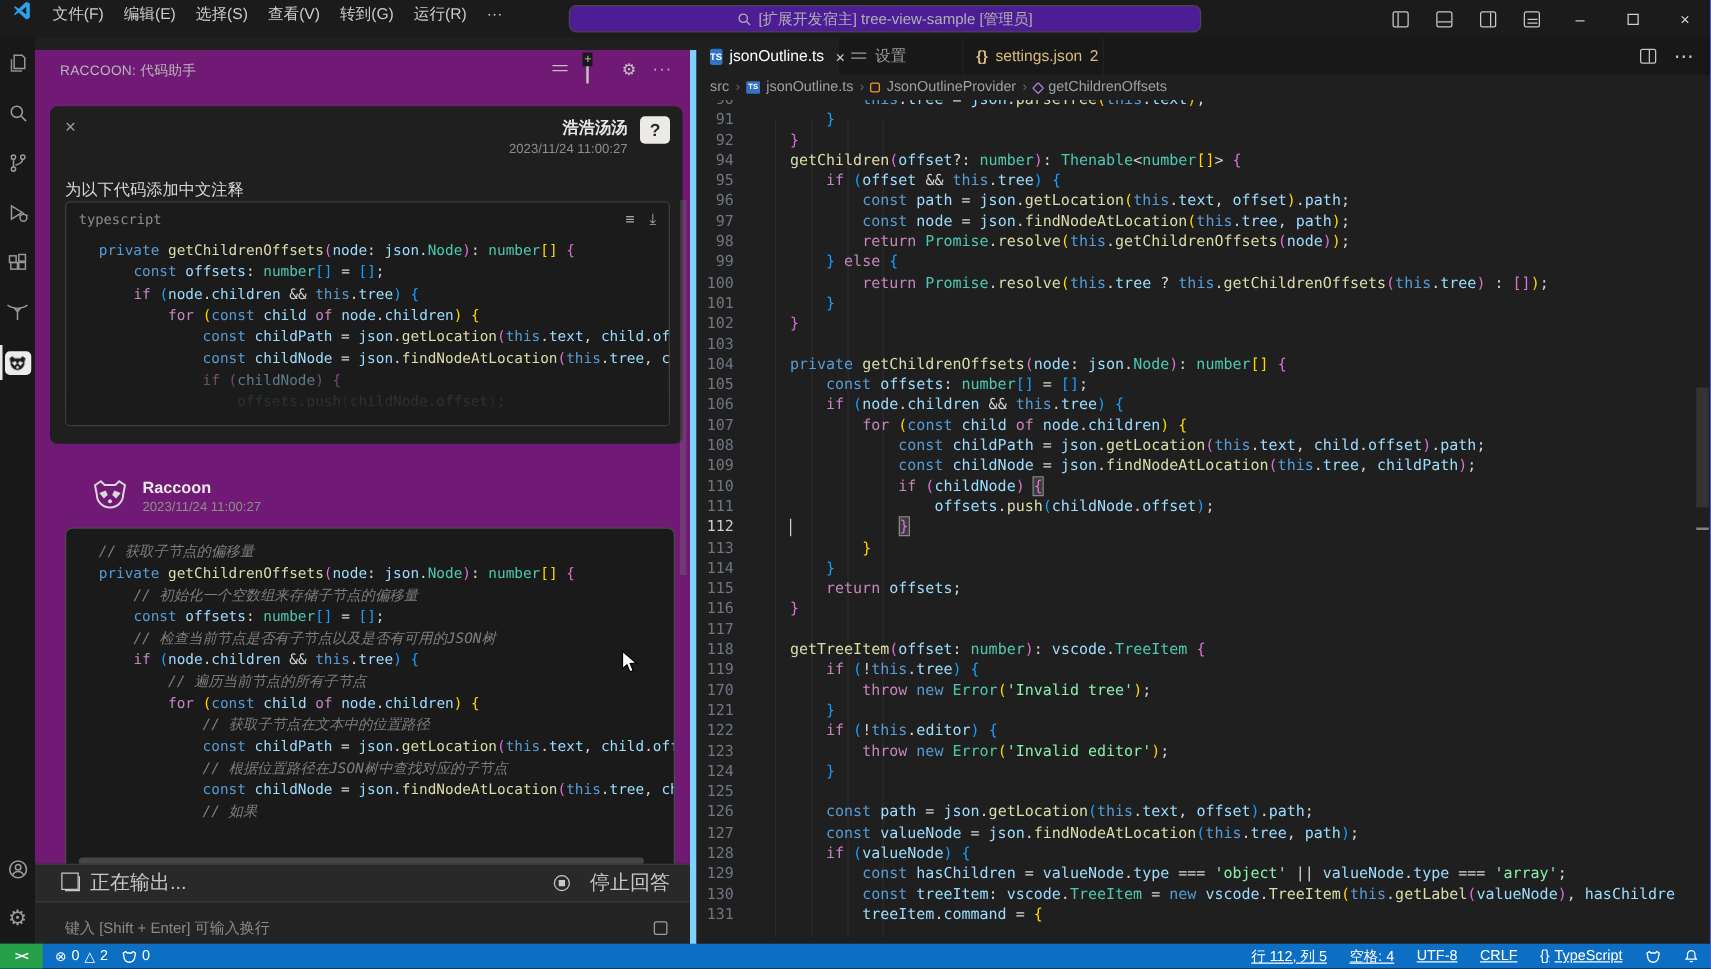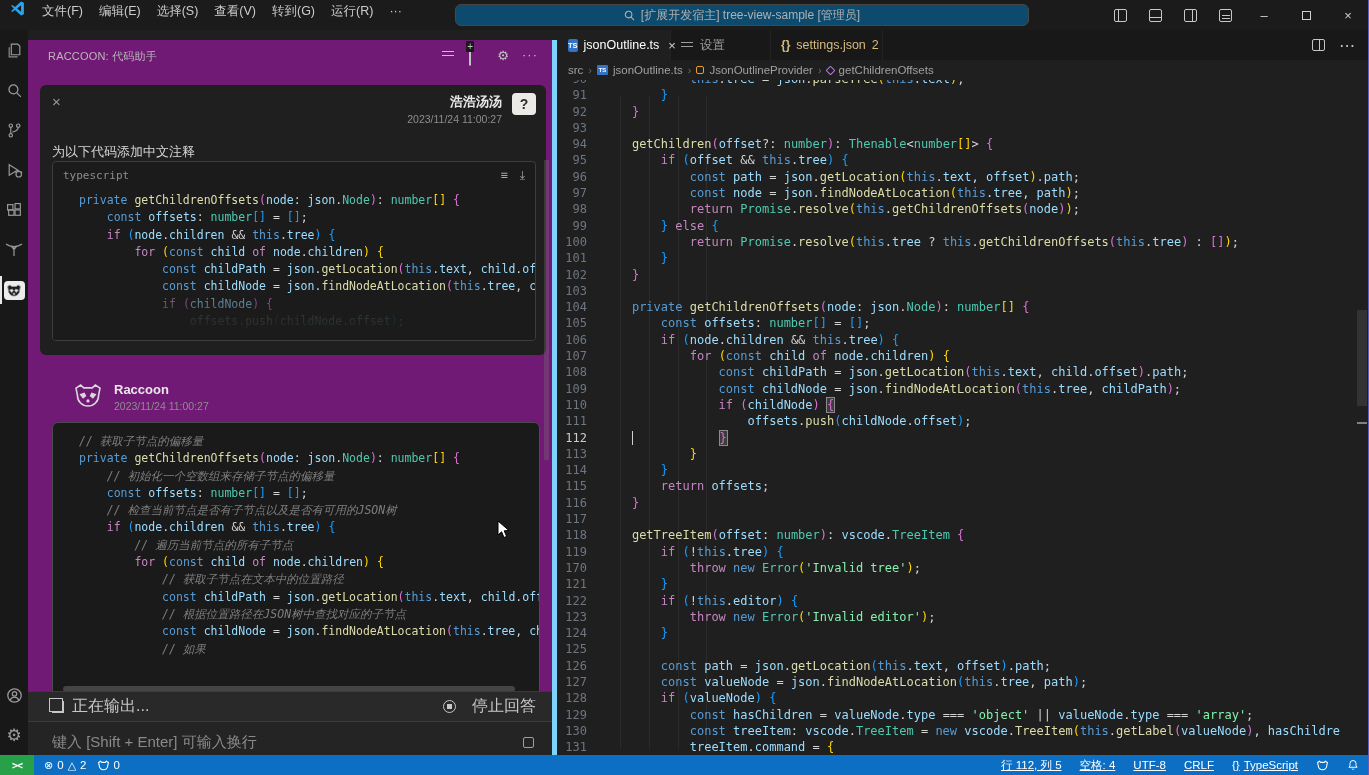--- a/index.html
+++ b/index.html
@@ -15,7 +15,7 @@
   .menu-item { padding:0 8px; height:22px; line-height:22px; border-radius:4px; cursor:default; }
   .nav-arrows { display:flex; gap:14px; margin-left:48px; font-size:14px; }
   .nav-back { color:#cfcfcf; } .nav-fwd { color:#666; }
-  .cmd-center { position:absolute; left:455px; top:4px; width:574px; height:22px; background:#0c4a6e;
+  .cmd-center { position:absolute; left:455px; top:4px; width:506px; height:22px; background:#4c1d95;
                 border:1px solid #474747; border-radius:6px; color:#b0b0b0; font-size:12px;
                 display:flex; align-items:center; justify-content:center; gap:6px; }
   .win-icons { position:absolute; right:0; top:0; height:30px; display:flex; align-items:center; }

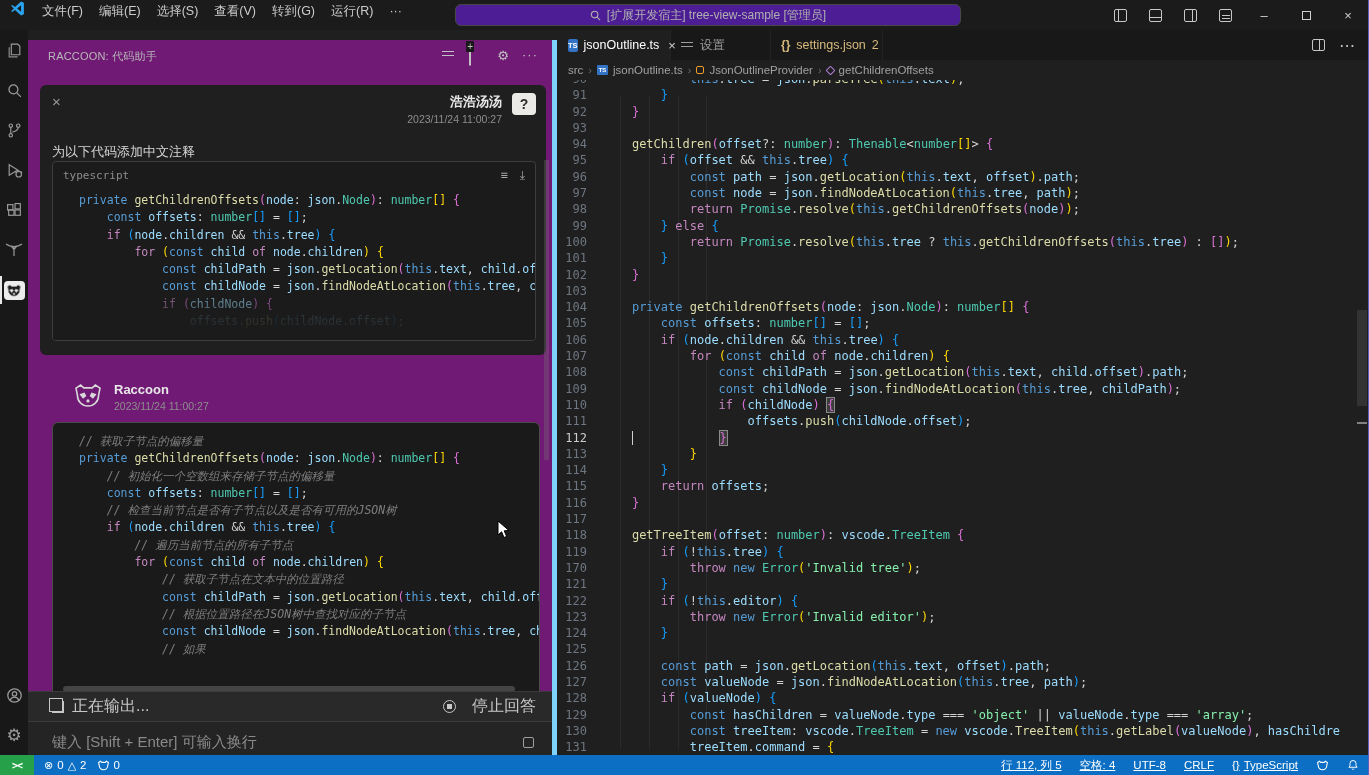--- a/index.html
+++ b/index.html
@@ -378,7 +378,6 @@
           <div class="cl"><span class="ln">90</span><span class="pl">            </span><span class="st">this</span><span class="pl">.</span><span class="va">tree</span><span class="pl"> = </span><span class="va">json</span><span class="pl">.</span><span class="fn">parseTree</span><span class="bg">(</span><span class="st">this</span><span class="pl">.</span><span class="va">text</span><span class="bg">)</span><span class="pl">;</span></div>
           <div class="cl"><span class="ln">91</span><span class="pl">        </span><span class="bb">}</span></div>
           <div class="cl"><span class="ln">92</span><span class="pl">    </span><span class="bp">}</span></div>
-          <div class="cl"><span class="ln">93</span></div>
           <div class="cl"><span class="ln">94</span><span class="pl">    </span><span class="fn">getChildren</span><span class="bp">(</span><span class="va">offset</span><span class="pl">?: </span><span class="ty">number</span><span class="bp">)</span><span class="pl">: </span><span class="ty">Thenable</span><span class="pl">&lt;</span><span class="ty">number</span><span class="bg">[]</span><span class="pl">&gt; </span><span class="bp">{</span></div>
           <div class="cl"><span class="ln">95</span><span class="pl">        </span><span class="kw">if</span><span class="pl"> </span><span class="bb">(</span><span class="va">offset</span><span class="pl"> &amp;&amp; </span><span class="st">this</span><span class="pl">.</span><span class="va">tree</span><span class="bb">)</span><span class="pl"> </span><span class="bb">{</span></div>
           <div class="cl"><span class="ln">96</span><span class="pl">            </span><span class="st">const</span><span class="pl"> </span><span class="va">path</span><span class="pl"> = </span><span class="va">json</span><span class="pl">.</span><span class="fn">getLocation</span><span class="bg">(</span><span class="st">this</span><span class="pl">.</span><span class="va">text</span><span class="pl">, </span><span class="va">offset</span><span class="bg">)</span><span class="pl">.</span><span class="va">path</span><span class="pl">;</span></div>

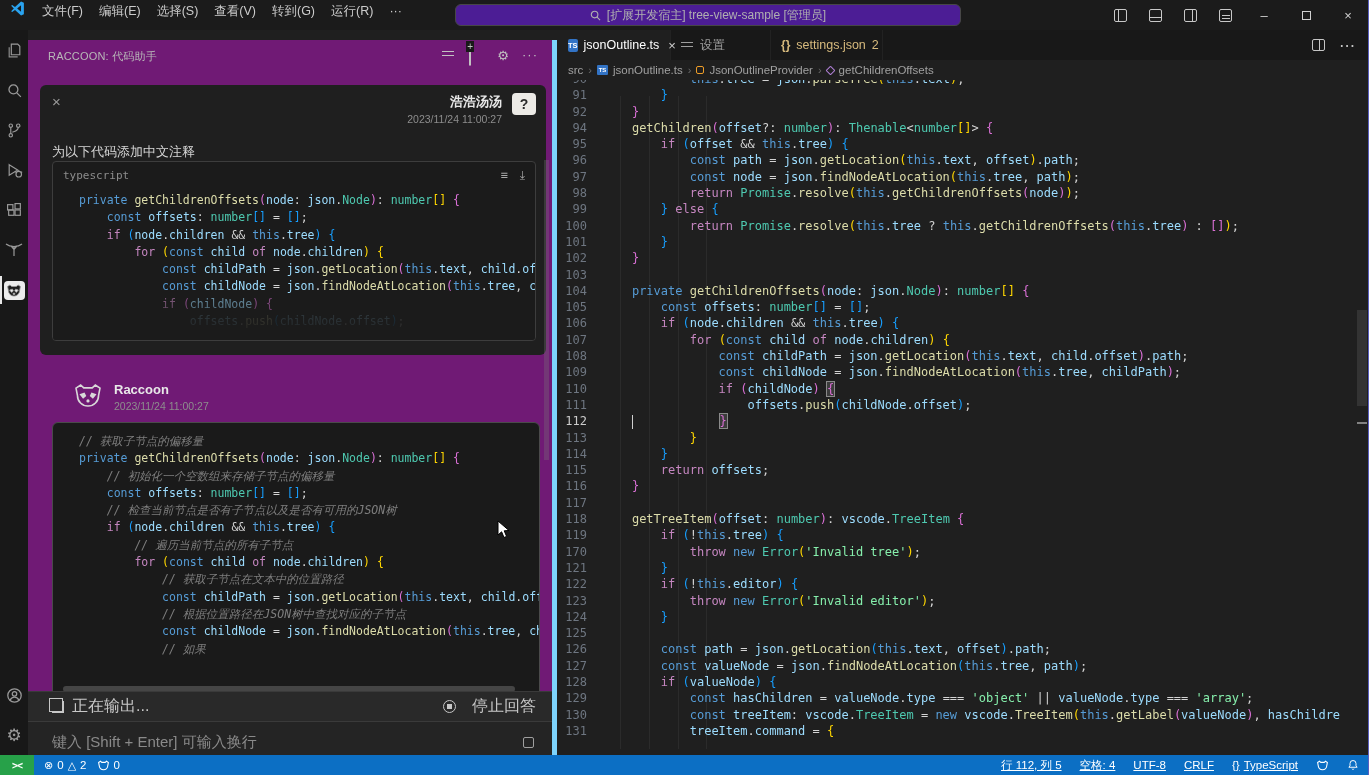--- a/index.html
+++ b/index.html
@@ -81,7 +81,7 @@
   .stop-ico::before { content:""; width:5px; height:5px; background:#c7c7c7; }
   .panel-inputrow { position:absolute; left:0; right:0; top:681px; height:41px; background:#242424; border-top:1px solid #3a3a3a;
                     display:flex; align-items:center; }
-  .input-ph { margin-left:24px; font-size:15px; color:#8a8a8a; }
+  .input-ph { margin-left:24px; font-size:12px; color:#8a8a8a; }
   .send-ico { margin-left:auto; margin-right:18px; width:11px; height:11px; border:1.3px solid #9f9f9f; border-radius:2px; }
 
   

